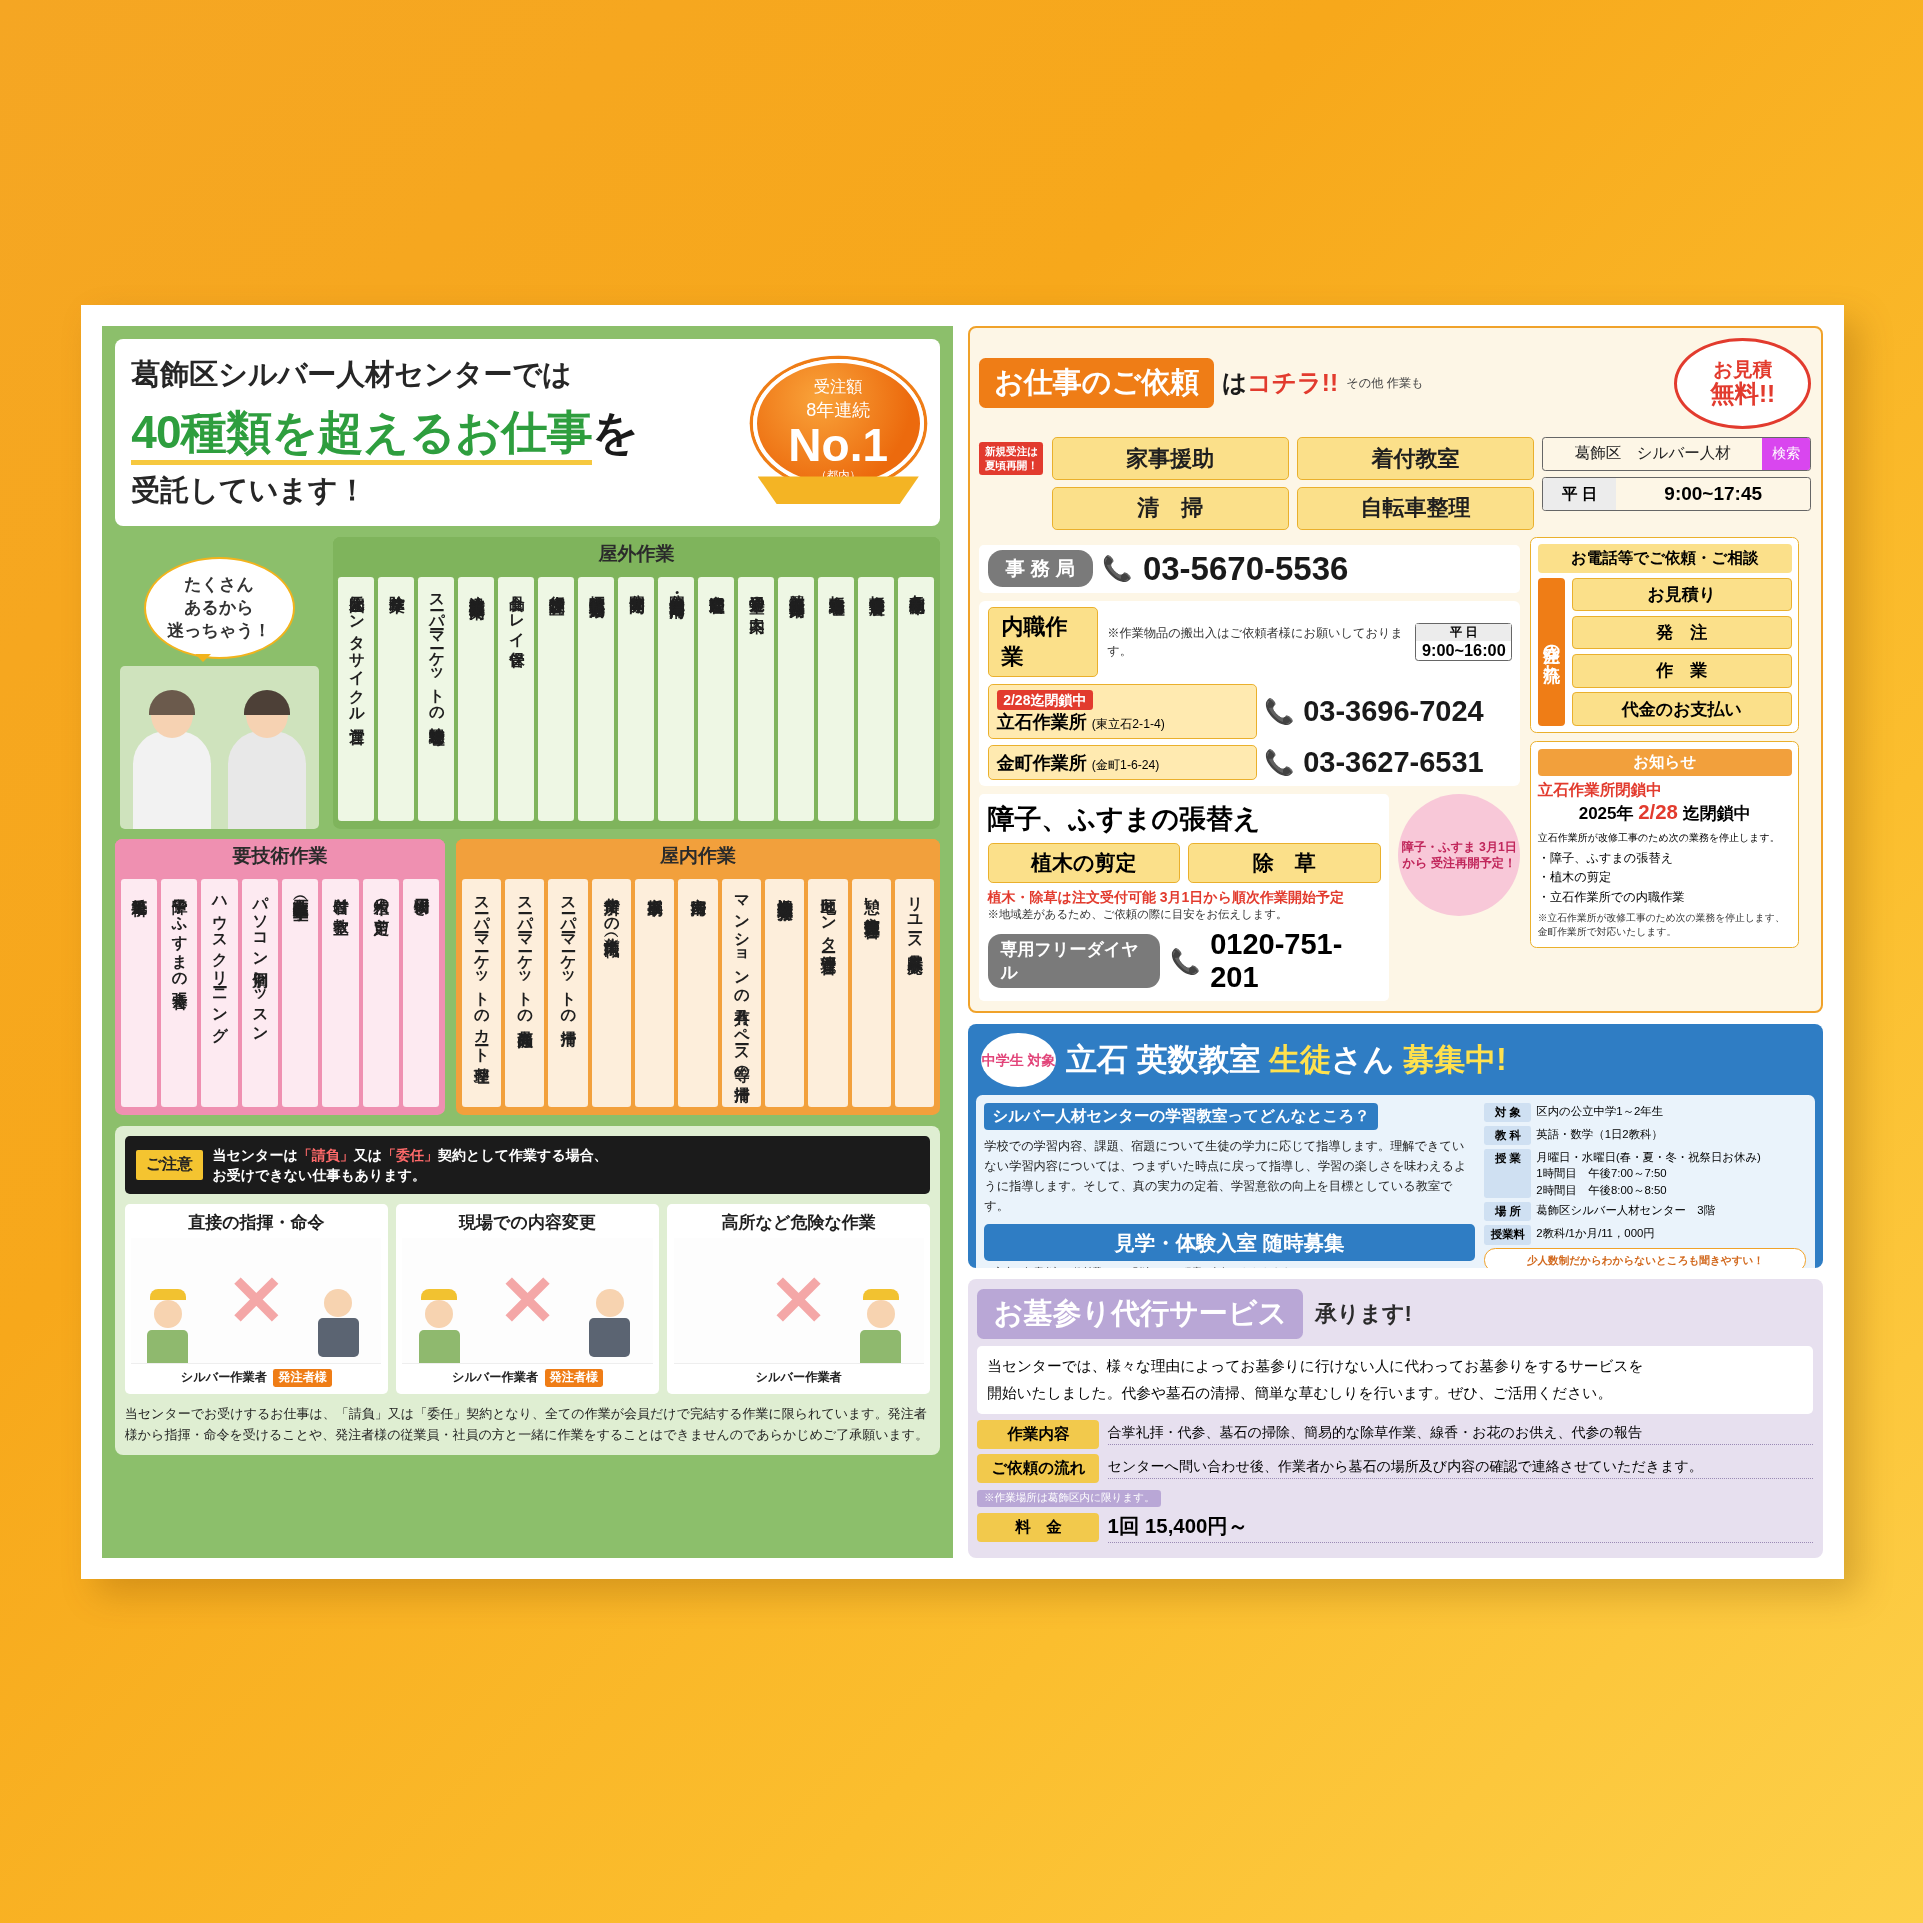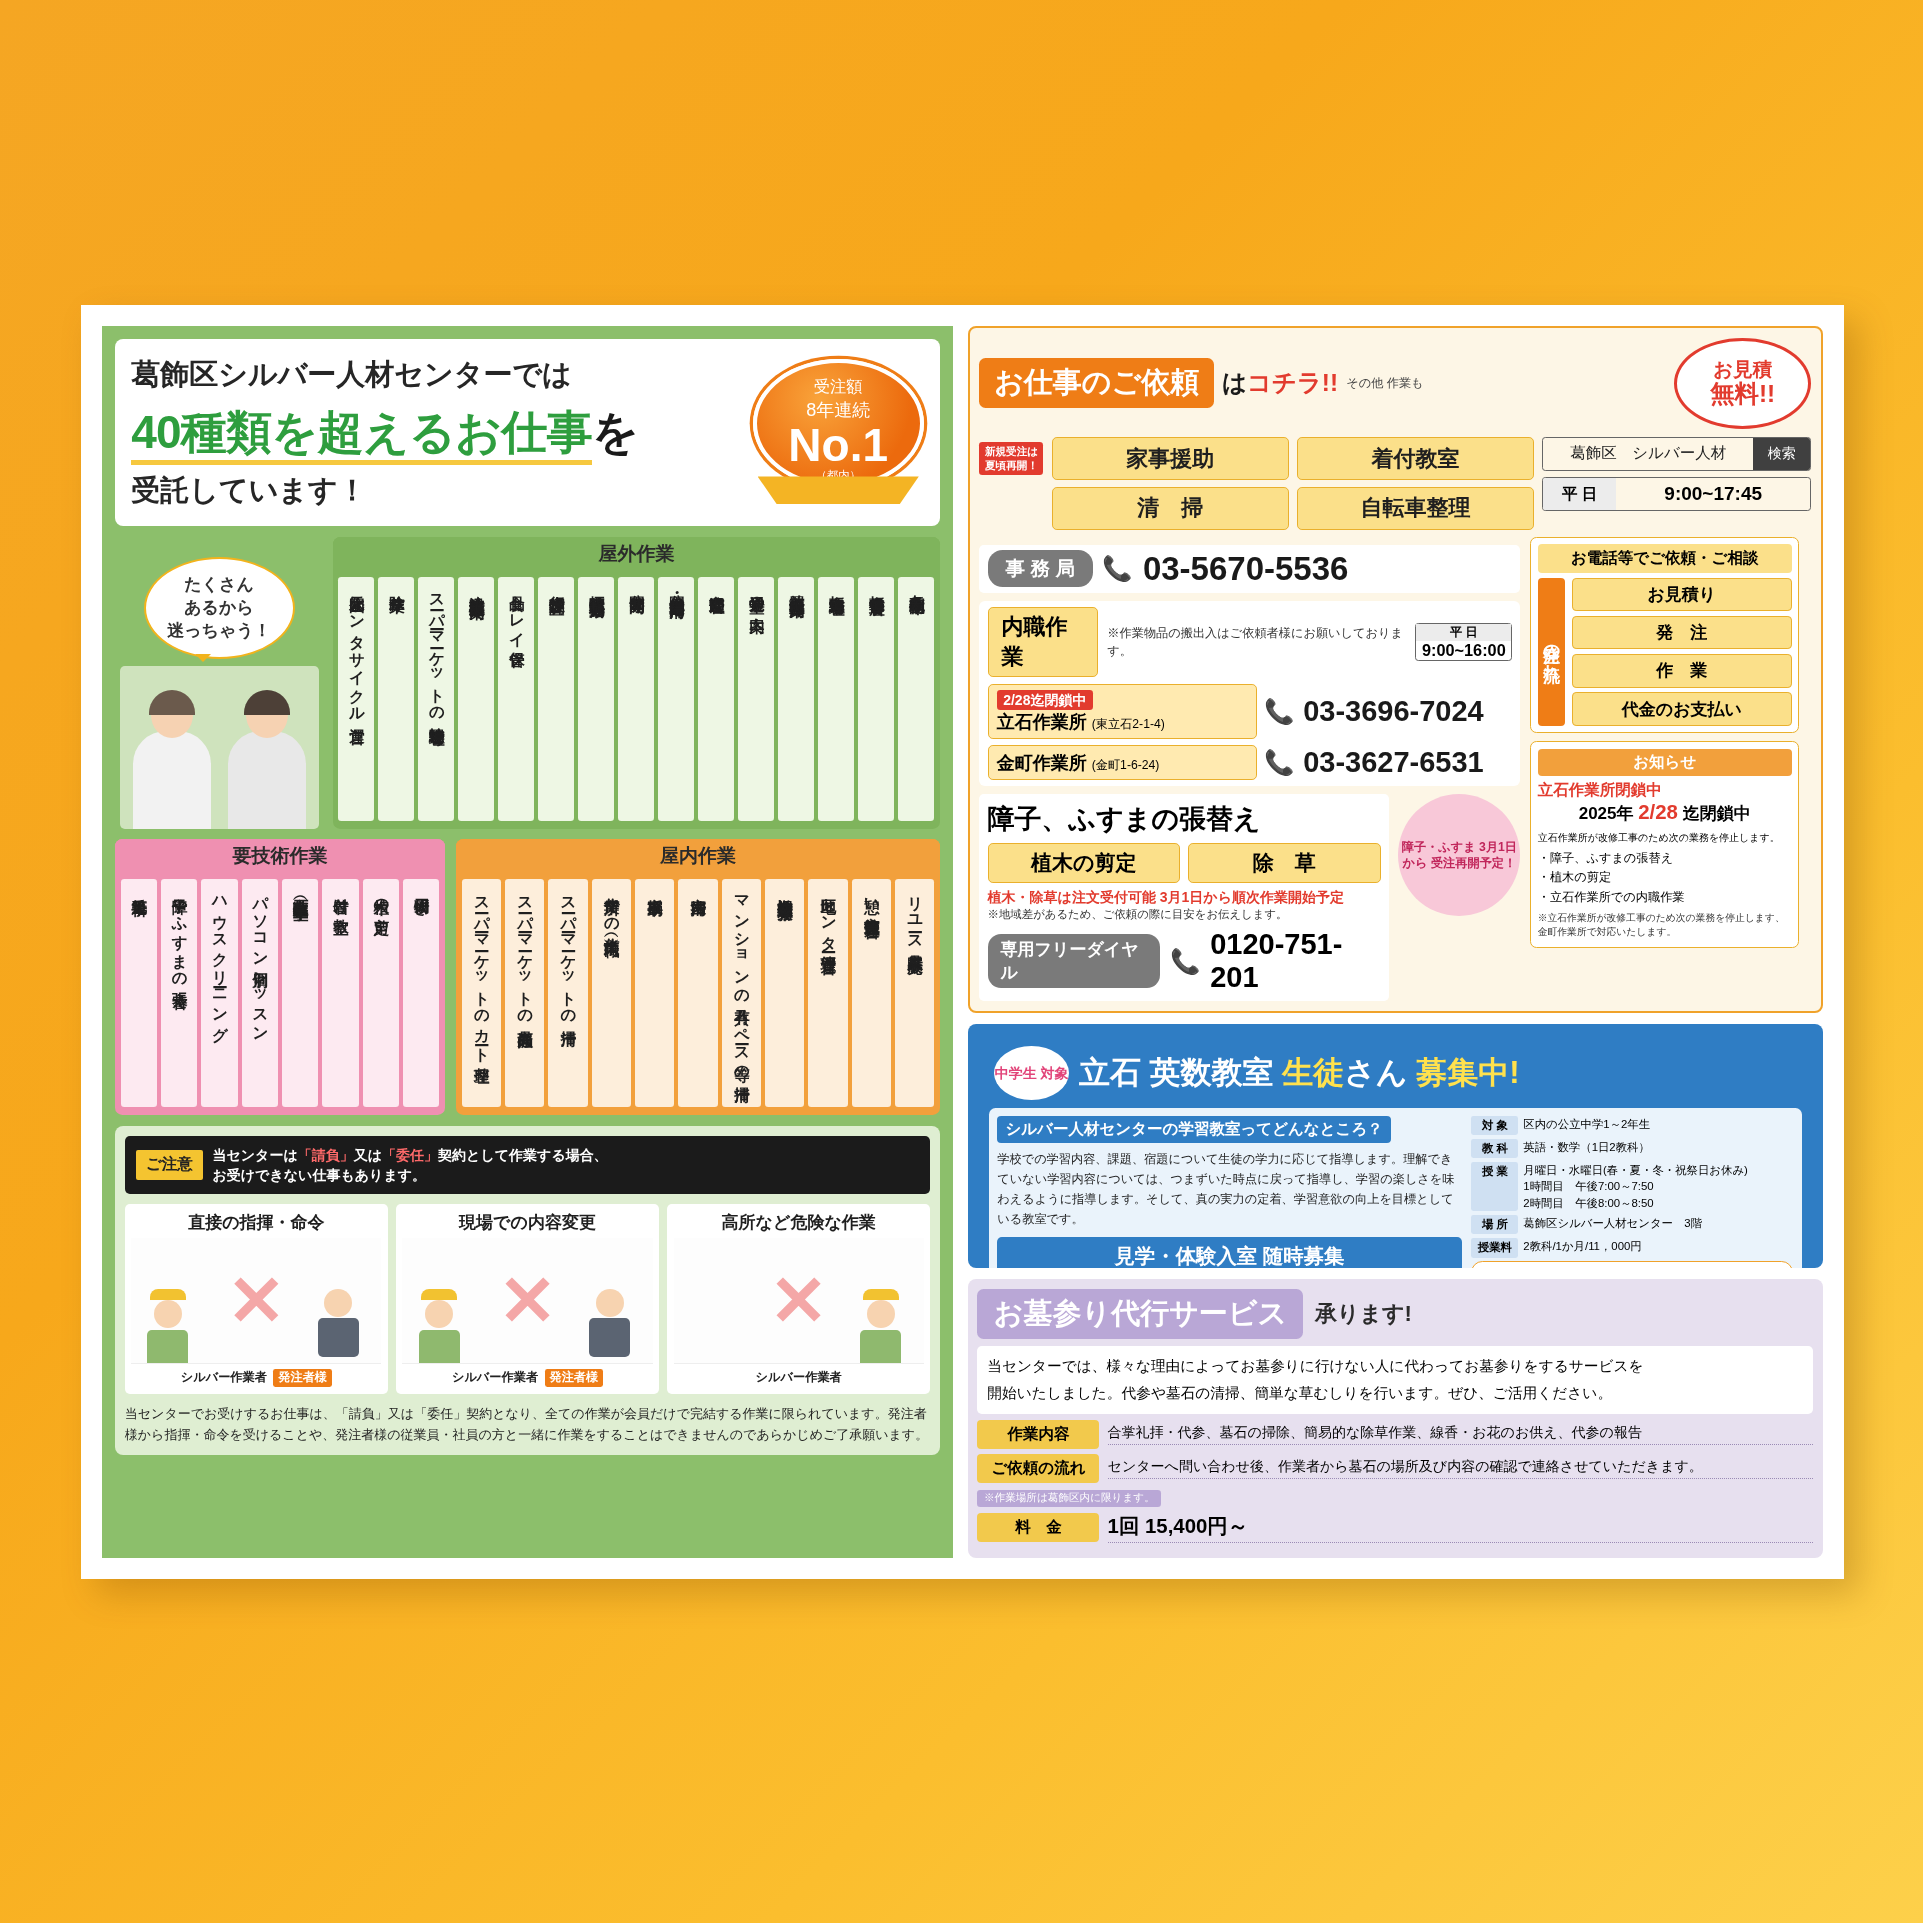--- a/index.html
+++ b/index.html
@@ -135,7 +135,7 @@
   .search-box{width:269px;}
   .search-row{display:flex;border:1.6px solid #666;border-radius:3.3px;overflow:hidden;height:34px;}
   .search-txt{flex:1;font-size:15.5px;display:flex;align-items:center;justify-content:center;color:#222;}
-  .search-btn{width:57px;background:#404040;color:#fff;font-size:14px;display:flex;align-items:center;justify-content:center;}
+  .search-btn{width:48px;background:#d946ef;color:#fff;font-size:14px;display:flex;align-items:center;justify-content:center;}
   .hours-row{display:flex;border:1.6px solid #666;border-radius:3.3px;overflow:hidden;height:34px;margin-top:6.5px;}
   .hours-label{width:73px;background:#ececec;font-size:15.5px;display:flex;align-items:center;justify-content:center;font-weight:bold;}
   .hours-val{flex:1;font-size:19px;font-weight:bold;display:flex;align-items:center;justify-content:center;}

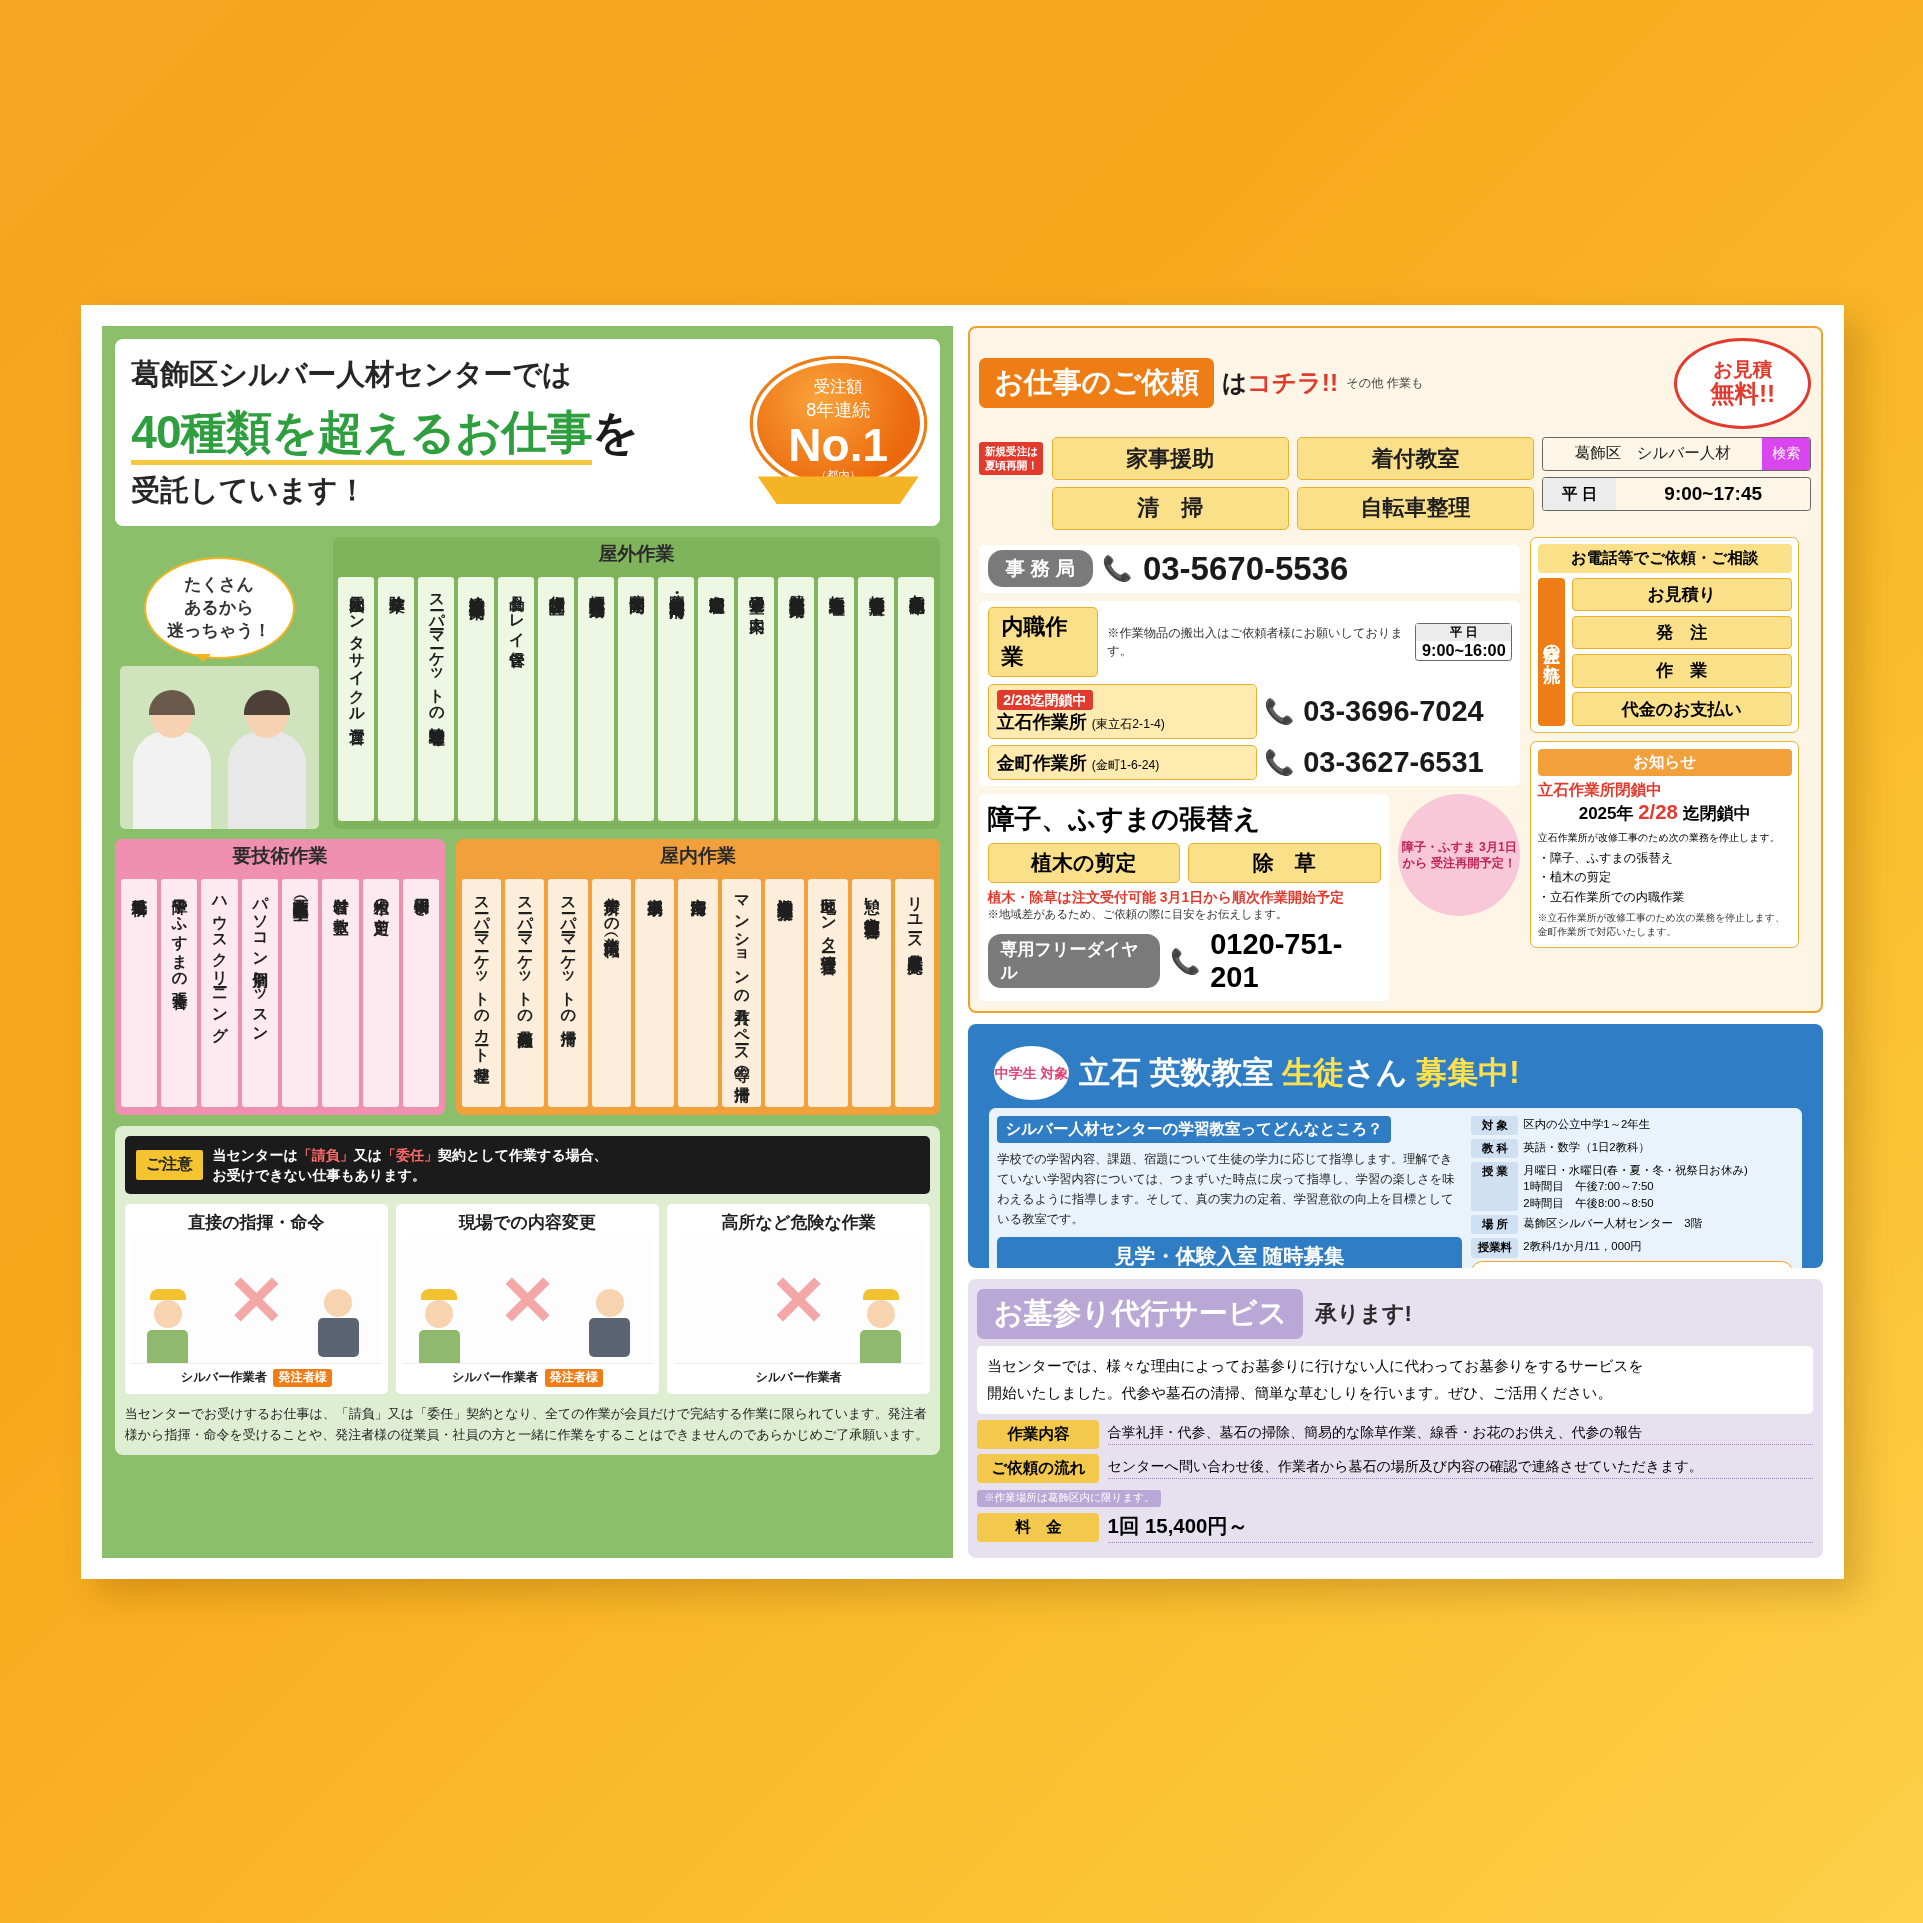--- a/index.html
+++ b/index.html
@@ -188,7 +188,7 @@
   .notice-small{font-size:9.8px;line-height:1.5;margin-top:3.3px;color:#333;}
 
   
-  .school{background:#2f7dc4;border-radius:8.1px;padding:15px;overflow:hidden;}
+  .school{background:#2f7dc4;border-radius:8.1px;padding:2px;overflow:hidden;}
   .school-head{display:flex;align-items:center;gap:9.8px;padding:7.3px 11.4px;}
   .sh-tag{background:#fff;color:#e2457a;border-radius:50%;width:75px;height:54px;display:flex;flex-direction:column;align-items:center;justify-content:center;font-size:14px;font-weight:bold;line-height:1.2;}
   .sh-title{color:#fff;font-size:31px;font-weight:bold;}

